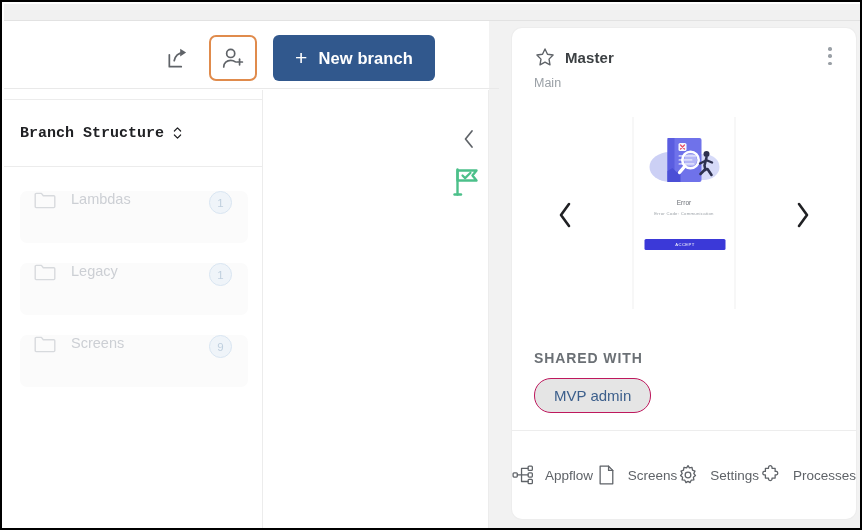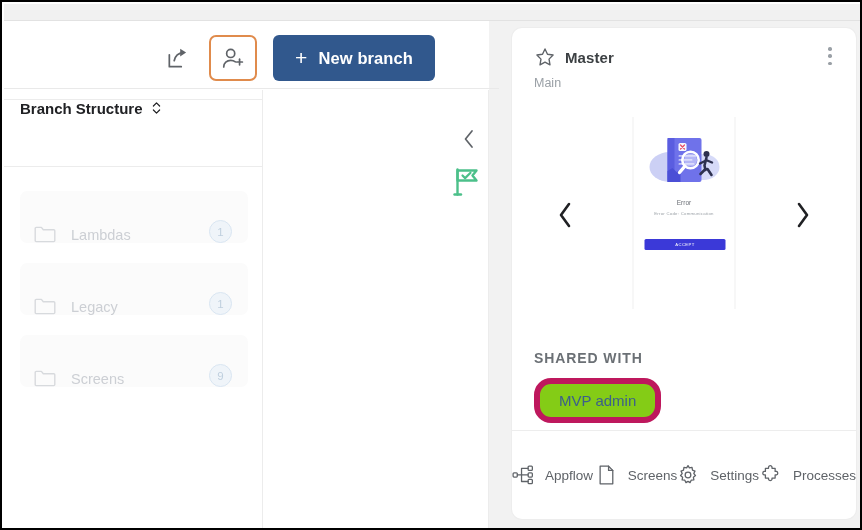--- a/index.html
+++ b/index.html
@@ -122,9 +122,10 @@
     box-sizing: border-box;
     border-top: 1px solid #ececec;
     border-bottom: 1px solid #ececec;
-    display: flex; 
+    display: flex; align-items: center;
     padding-left: 16px;
     cursor: pointer;
+    font-family: Liberation Mono, monospace;
   }
   .bs-header-label {
     font-size: 15px;

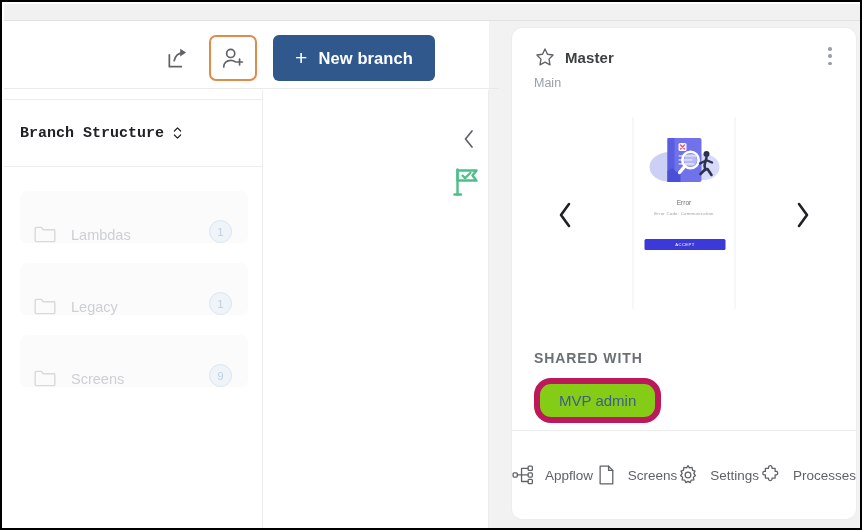--- a/index.html
+++ b/index.html
@@ -151,7 +151,7 @@
     background: #fafafa;
     border-radius: 7px;
     display: flex;
-    align-items: flex-end;
+    align-items: flex-start;
     padding: 0 16px 0 14px;
     box-sizing: border-box;
     cursor: pointer;

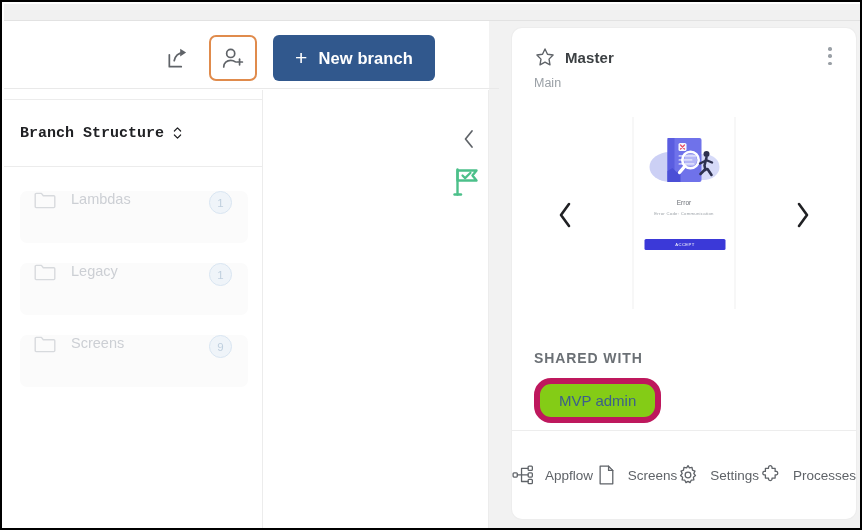--- a/index.html
+++ b/index.html
@@ -336,12 +336,12 @@
     align-items: center;
     height: 33px;
     padding: 0 19px;
-    border: 6px solid #be185d;
+    border: 1px solid #be185d;
     border-radius: 17px;
     color: #3c5f8c;
     font-size: 15px;
     cursor: pointer;
-    background: #84cc16;
+    background: #e5e5e5;
   }
 
   

